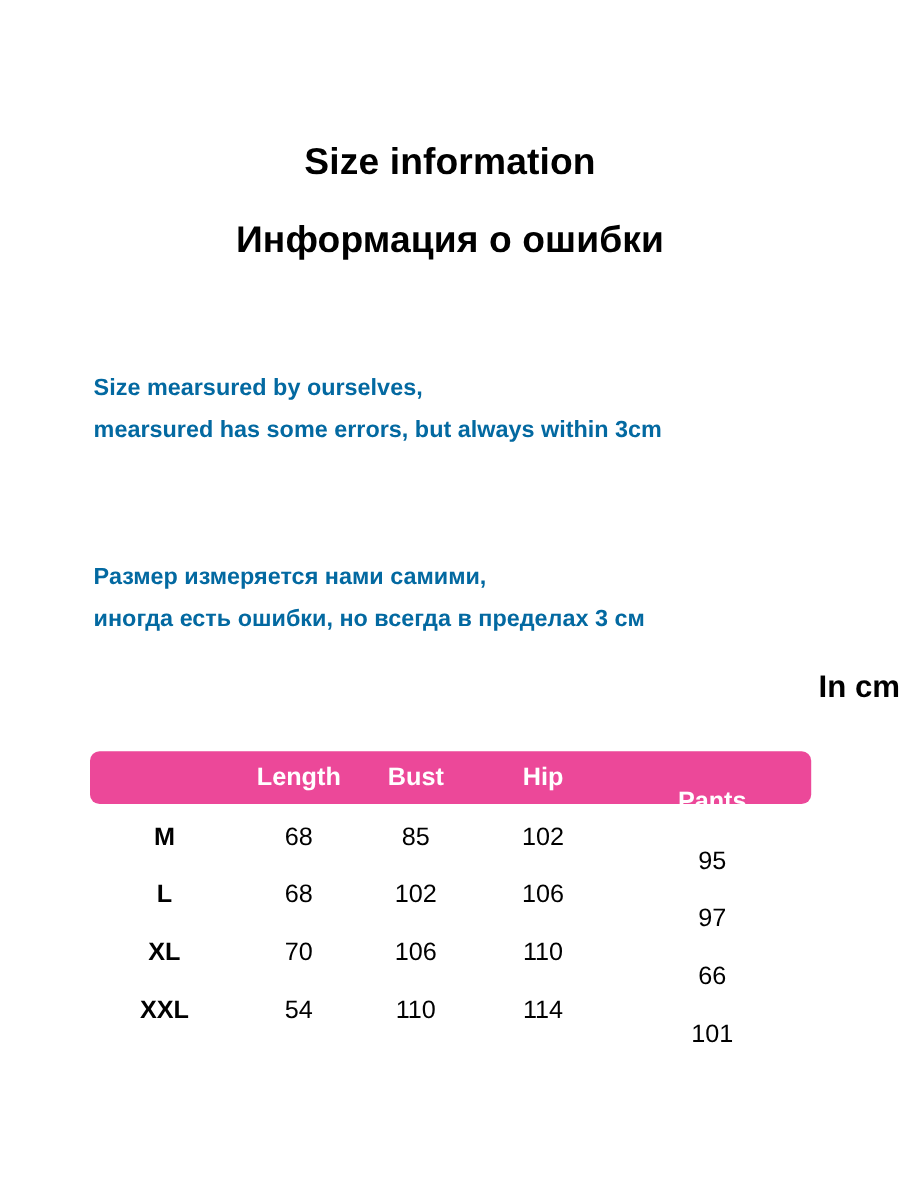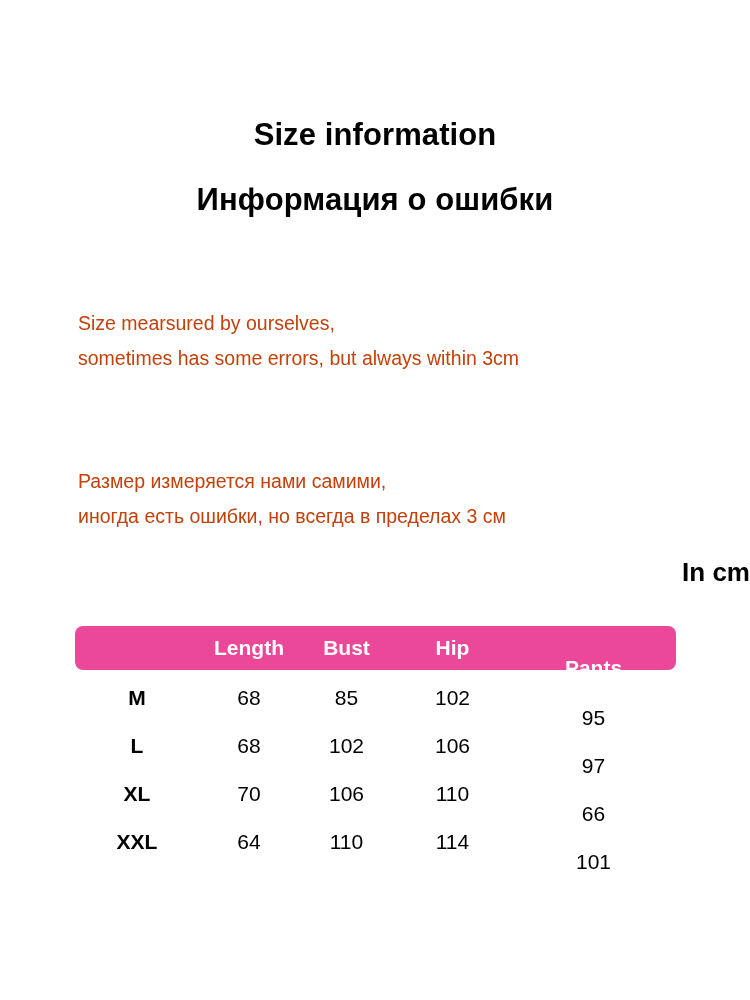--- a/index.html
+++ b/index.html
@@ -55,9 +55,9 @@
   }
   .note-para {
     font-size: 19.5px;
-    font-weight: normal;
+    font-weight: bold;
     line-height: 35px;
-    color: #c2410c;
+    color: #0369a1;
   }
   .note-para.second {
     margin-top: 88px;

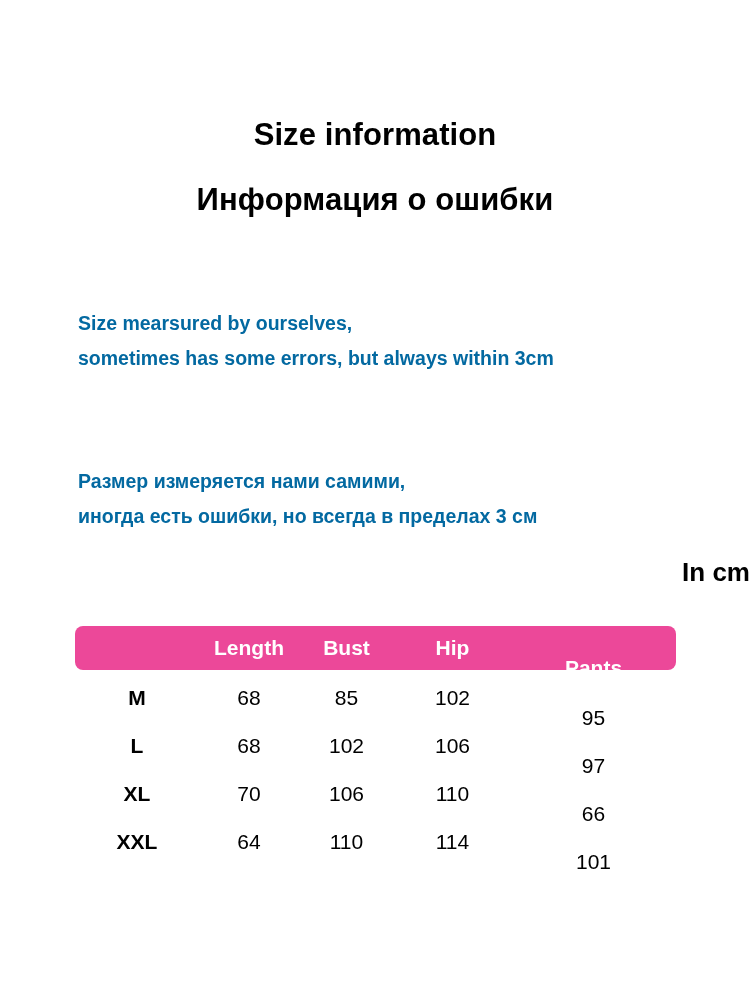--- a/index.html
+++ b/index.html
@@ -137,7 +137,7 @@
   <div class="notes">
     <div class="note-para">
       <span class="note-line">Size mearsured by ourselves,</span>
-      <span class="note-line">sometimes has some errors, but always within 3cm</span>
+      <span class="note-line">mearsured has some errors, but always within 3cm</span>
     </div>
     <div class="note-para second">
       <span class="note-line">Размер измеряется нами самими,</span>

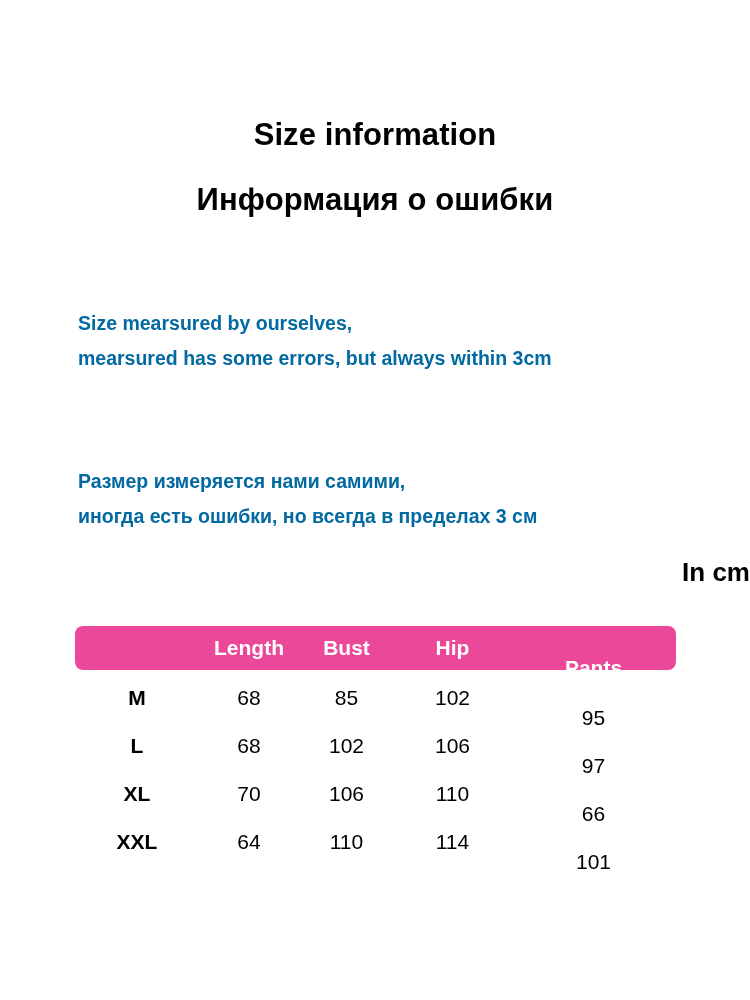--- a/index.html
+++ b/index.html
@@ -185,7 +185,7 @@
 
       <div class="table-row">
         <div class="cell col-size size-label">XXL</div>
-        <div class="cell col-length">64</div>
+        <div class="cell col-length">54</div>
         <div class="cell col-bust">110</div>
         <div class="cell col-hip">114</div>
         <div class="cell col-pants">101</div>

